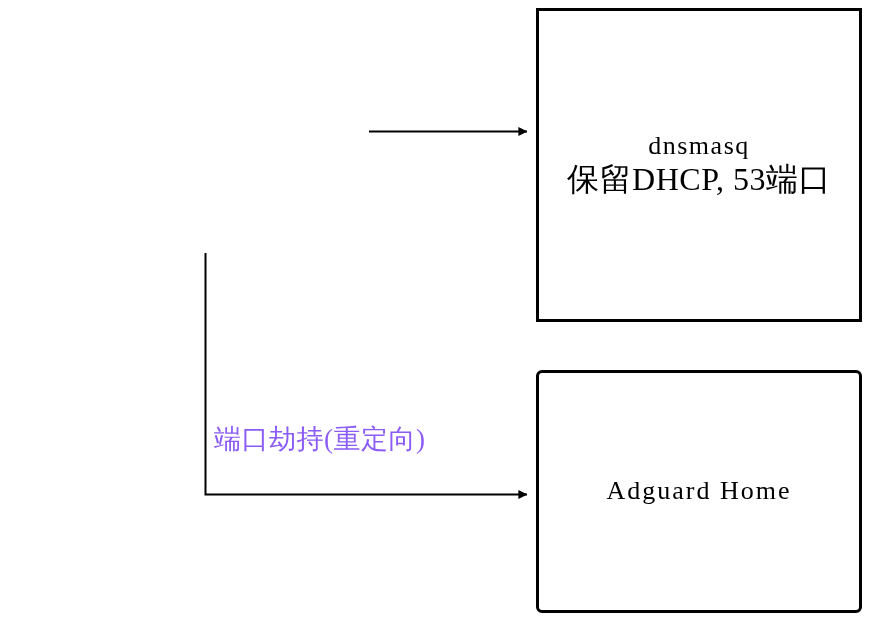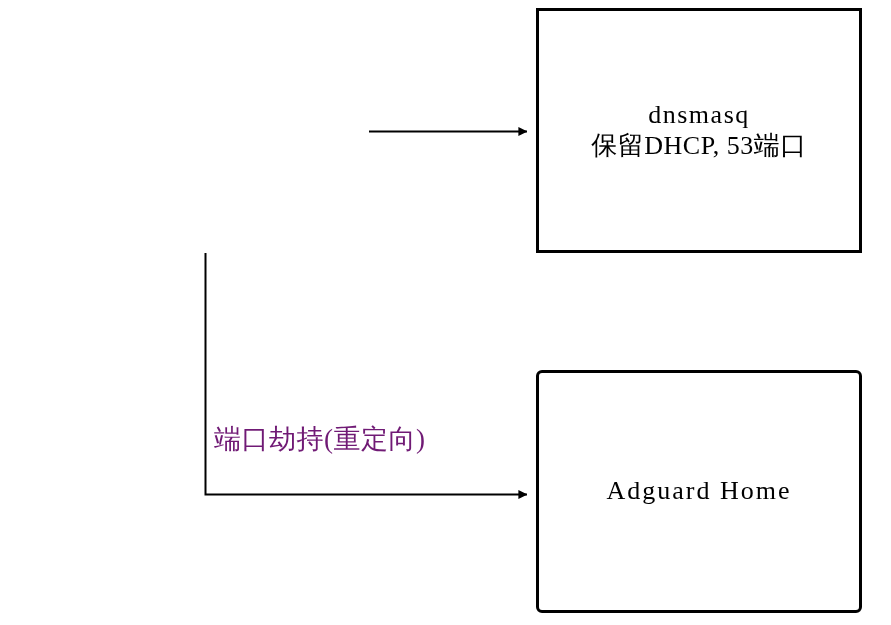--- a/index.html
+++ b/index.html
@@ -57,7 +57,7 @@
     left: 536px;
     top: 8px;
     width: 326px;
-    height: 245px;
+    height: 314px;
   }
   #node-dnsmasq .node-line-1 {
     font-size: 26px;

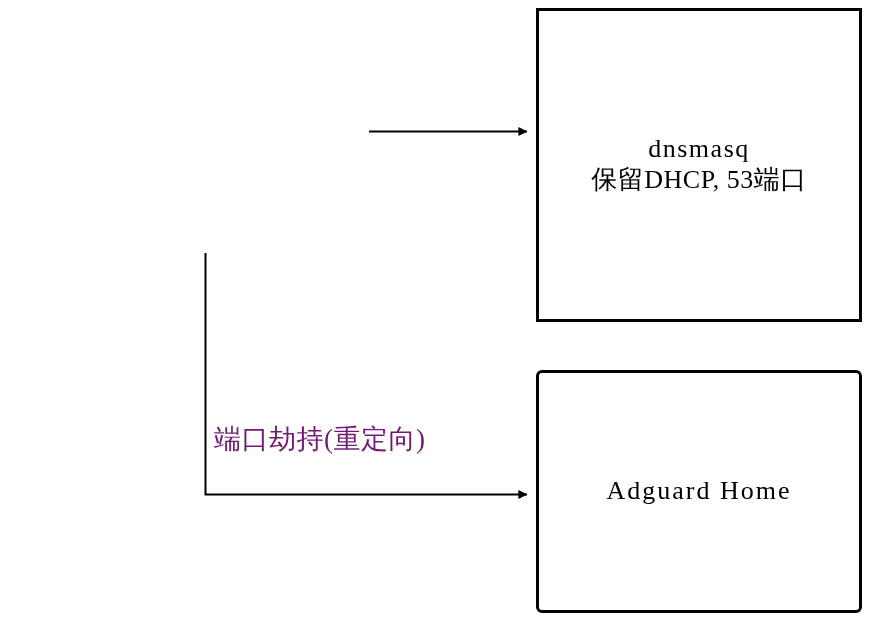--- a/index.html
+++ b/index.html
@@ -64,7 +64,7 @@
     letter-spacing: 1.5px;
   }
   #node-dnsmasq .node-line-2 {
-    font-size: 26px;
+    font-size: 32px;
     letter-spacing: 0.5px;
   }
   #node-adguard {

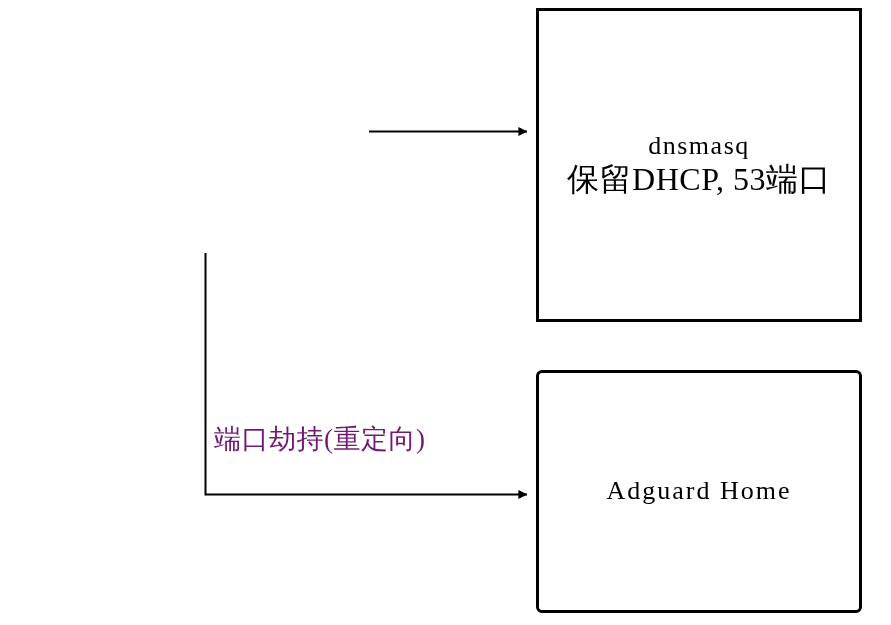--- a/index.html
+++ b/index.html
@@ -84,7 +84,7 @@
   }
   .edge-label {
     position: absolute;
-    color: #701a75;
+    color: #8b5cf6;
     white-space: nowrap;
     font-size: 27px;
     letter-spacing: 0.5px;

